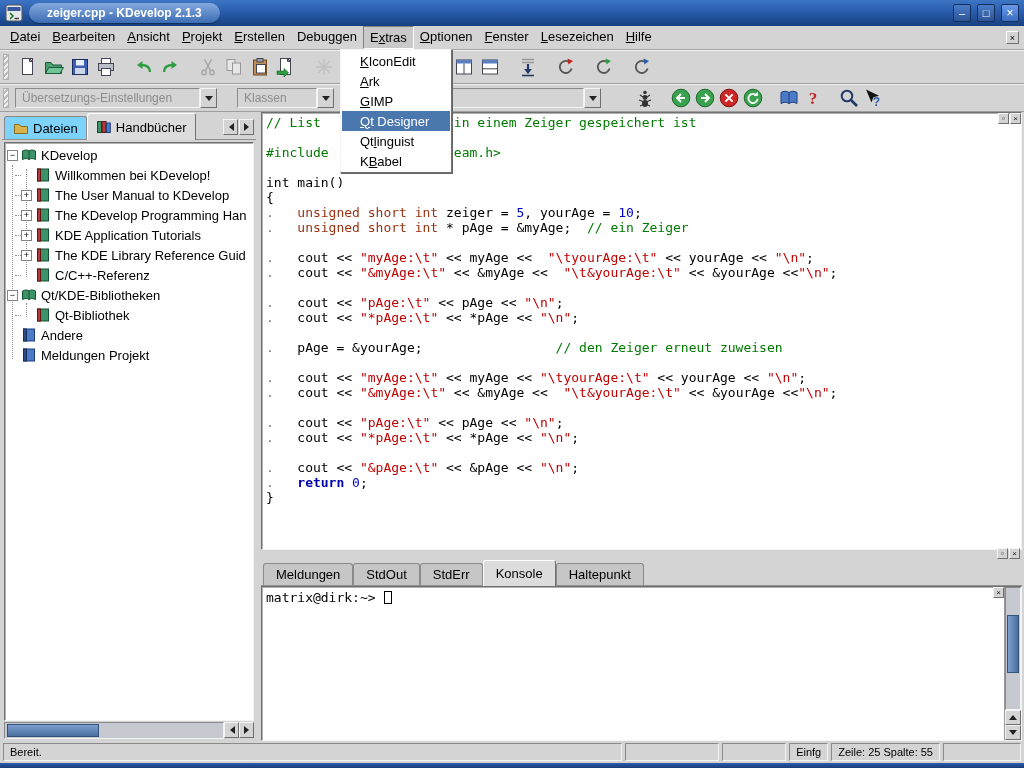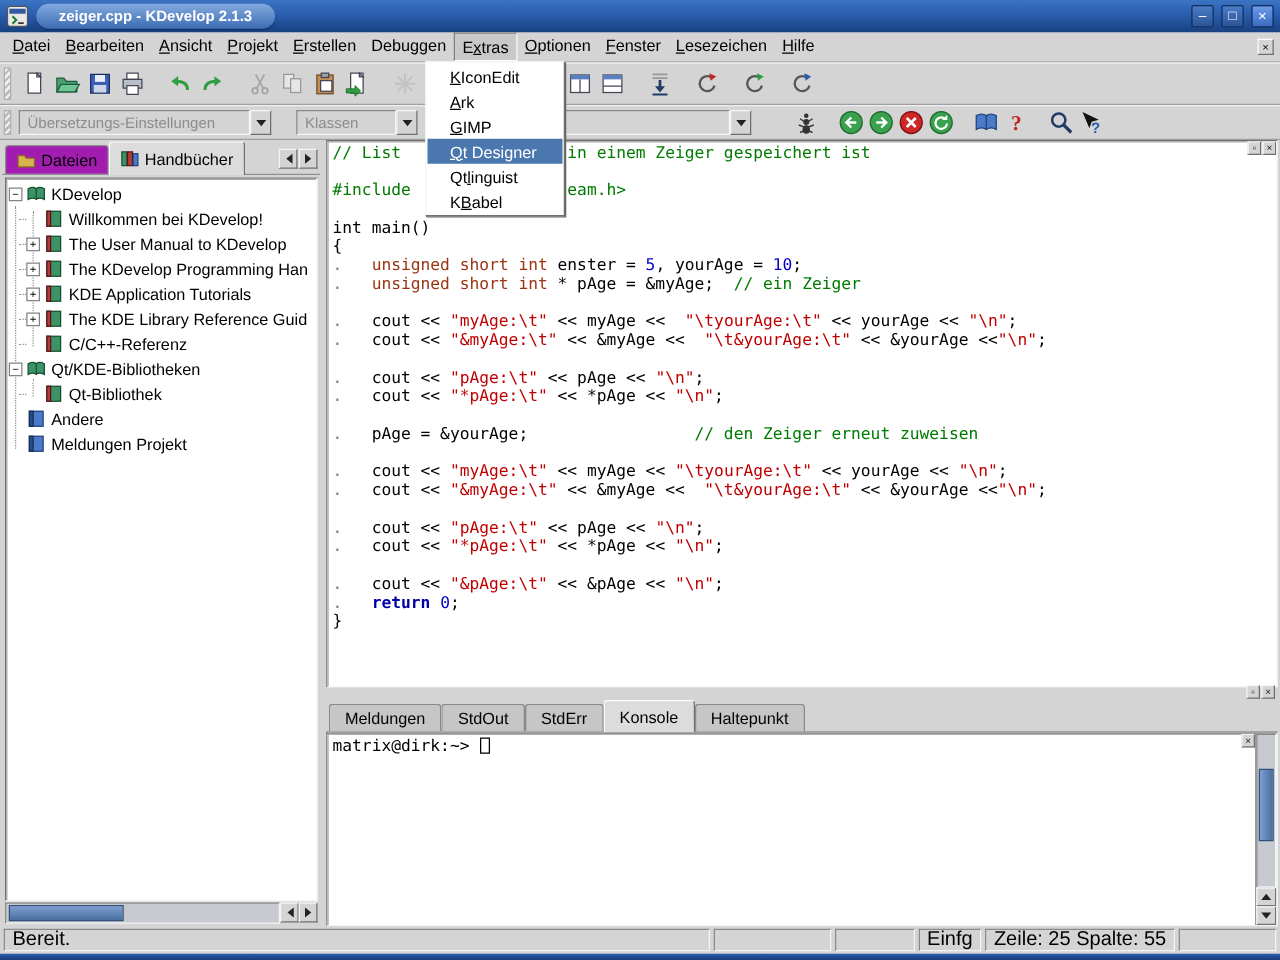--- a/index.html
+++ b/index.html
@@ -43,7 +43,7 @@
 .main{position:absolute;top:112px;left:2px;right:2px;bottom:27px;display:flex}
 .left-dock{width:254px;display:flex;flex-direction:column;flex:none}
 .dock-tabbar{height:28px;display:flex;align-items:flex-end;padding-left:2px;border-bottom:1px solid #909090;position:relative;flex:none}
-.dtab{display:flex;align-items:center;gap:4px;padding:0 8px;background:#a21caf;border:1px solid #8a8a8a;border-bottom:none;border-radius:3px 3px 0 0;height:23px}
+.dtab{display:flex;align-items:center;gap:4px;padding:0 8px;background:#7dd3fc;border:1px solid #8a8a8a;border-bottom:none;border-radius:3px 3px 0 0;height:23px}
 .dtab.active{background:#dcdcdc;height:27px;margin-bottom:-1px;border-color:#fdfdfd #707070 #8a8a8a #fdfdfd}
 .dtab-icon{width:16px;height:16px}
 .tab-arrows{position:absolute;right:2px;bottom:4px;display:flex;gap:1px}

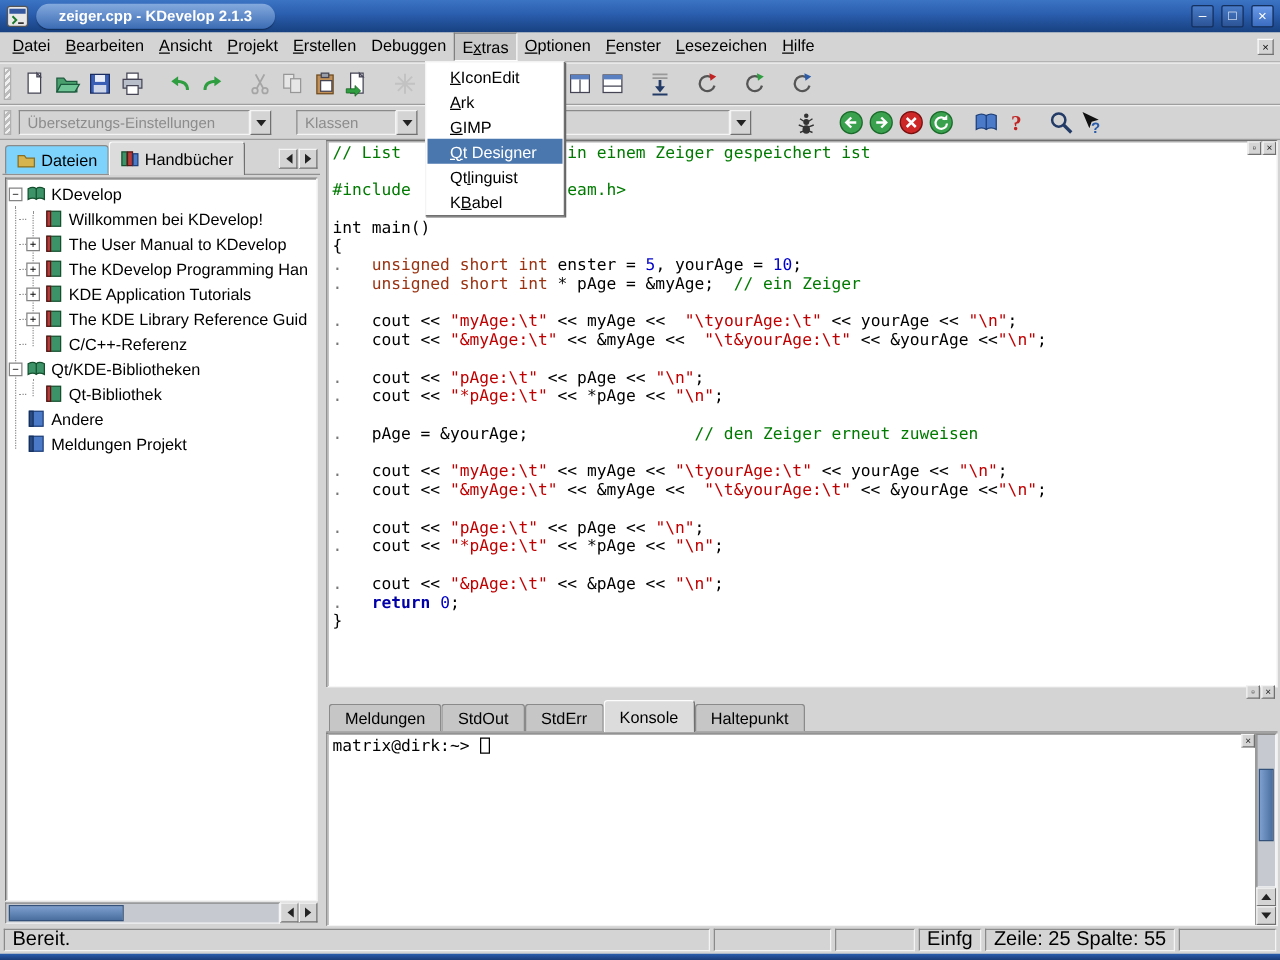--- a/index.html
+++ b/index.html
@@ -522,7 +522,7 @@
             <div class="cl"></div>
             <div class="cl"><span class="c-kw">int</span><span class="c-pl"> main()</span></div>
             <div class="cl"><span class="c-pl">{</span></div>
-            <div class="cl"><span class="c-tab">.   </span><span class="c-type">unsigned short int</span><span class="c-pl"> enster = </span><span class="c-num">5</span><span class="c-pl">, yourAge = </span><span class="c-num">10</span><span class="c-pl">;</span></div>
+            <div class="cl"><span class="c-tab">.   </span><span class="c-type">unsigned short int</span><span class="c-pl"> zeiger = </span><span class="c-num">5</span><span class="c-pl">, yourAge = </span><span class="c-num">10</span><span class="c-pl">;</span></div>
             <div class="cl"><span class="c-tab">.   </span><span class="c-type">unsigned short int</span><span class="c-pl"> * pAge = &amp;myAge;  </span><span class="c-com">// ein Zeiger</span></div>
             <div class="cl"></div>
             <div class="cl"><span class="c-tab">.   </span><span class="c-pl">cout &lt;&lt; </span><span class="c-str">"myAge:\t"</span><span class="c-pl"> &lt;&lt; myAge &lt;&lt;  </span><span class="c-str">"\tyourAge:\t"</span><span class="c-pl"> &lt;&lt; yourAge &lt;&lt; </span><span class="c-str">"\n"</span><span class="c-pl">;</span></div>

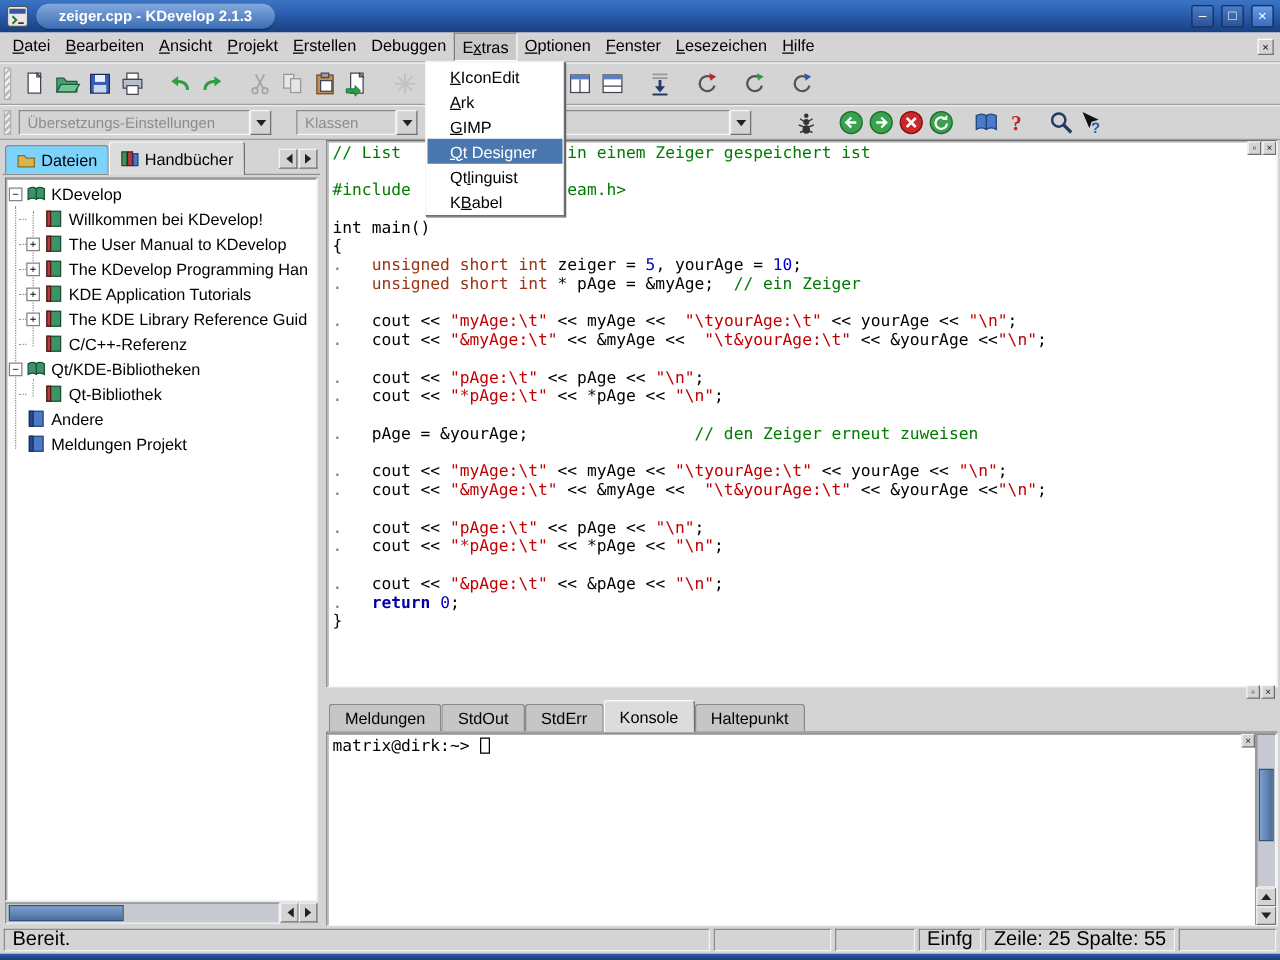--- a/index.html
+++ b/index.html
@@ -87,7 +87,7 @@
 
 
 .statusbar{position:absolute;left:2px;right:2px;bottom:5px;height:22px;display:flex;gap:3px;background:#d4d4d4;padding:2px 1px}
-.cell{border:1px solid;border-color:#8a8a8a #f4f4f4 #f4f4f4 #8a8a8a;font-size:16px;padding:1px 6px;display:flex;align-items:center;background:#d4d4d4;white-space:nowrap}
+.cell{border:1px solid;border-color:#8a8a8a #f4f4f4 #f4f4f4 #8a8a8a;font-size:11px;padding:1px 6px;display:flex;align-items:center;background:#d4d4d4;white-space:nowrap}
 .grow{flex:1}.w94{width:94px}.w64{width:64px}.w78{width:78px}
 .bottom-edge{position:absolute;left:0;right:0;bottom:0;height:5px;background:linear-gradient(180deg,#2a5dad,#1a3c78)}
 

